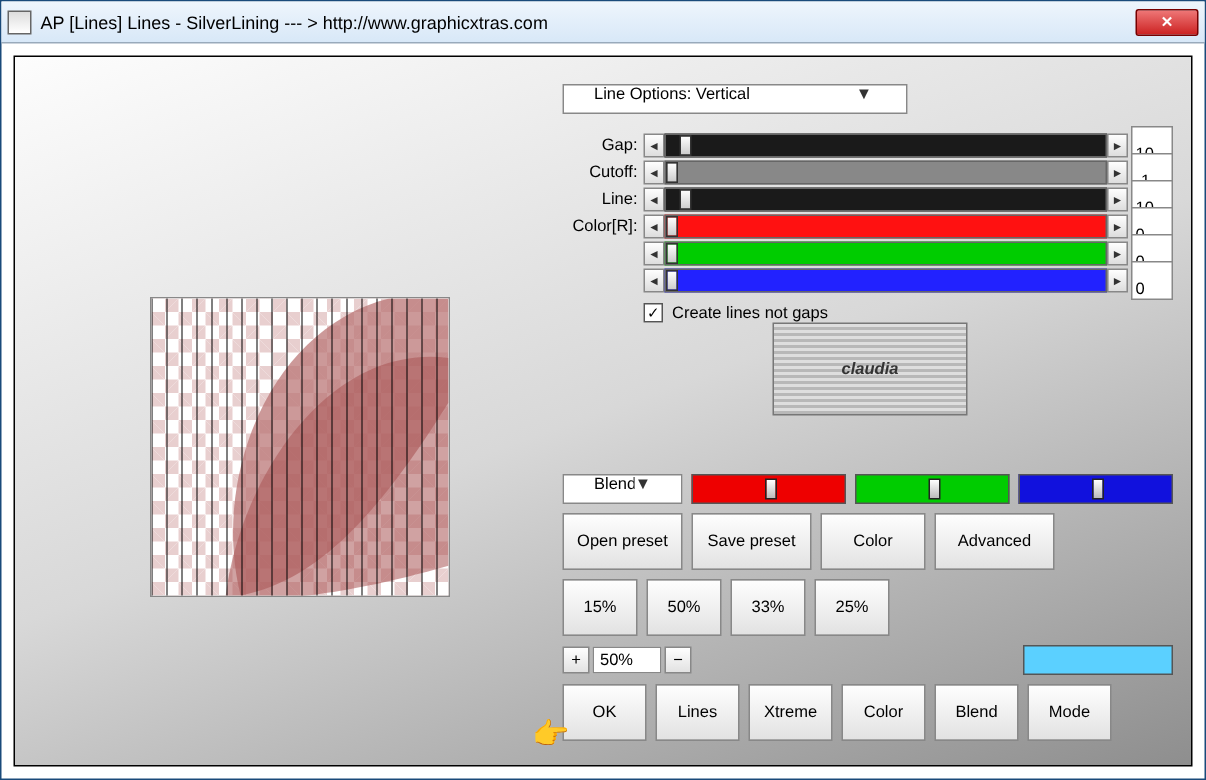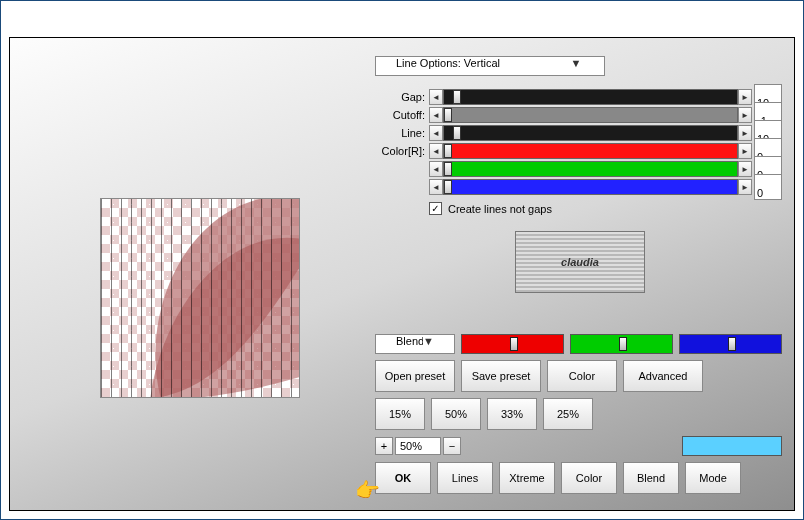--- a/index.html
+++ b/index.html
@@ -51,6 +51,11 @@
 <body>
 
 <div class="window">
+  <div class="titlebar">
+    <div class="appicon"></div>
+    <div class="title">AP [Lines]  Lines - SilverLining   --- &gt; http://www.graphicxtras.com</div>
+    <div class="closebtn">✕</div>
+  </div>
   <div class="client">
     <div class="inner">
 

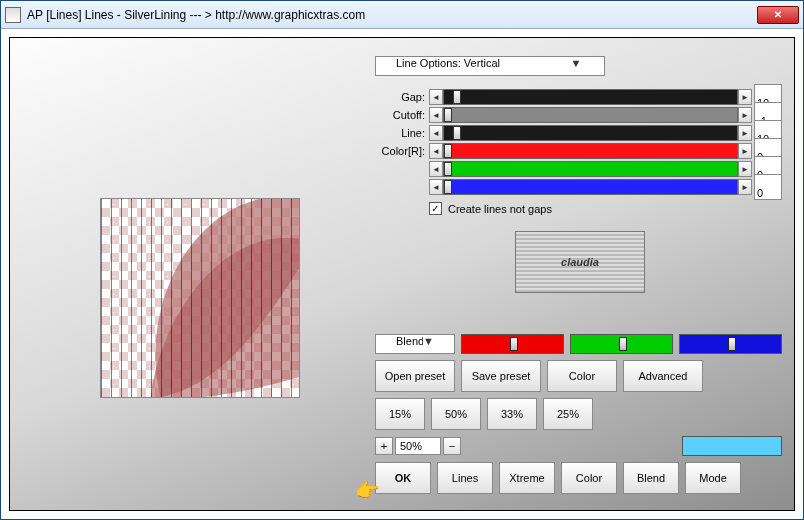--- a/index.html
+++ b/index.html
@@ -34,7 +34,7 @@
   .valbox { width:28px; height:16px; border:1px solid #888; background:#fff; text-align:left; padding:12px 2px; margin-left:2px;}
   .chkrow { margin-top:6px; margin-left:54px; display:flex; align-items:center; gap:6px;}
   .chk { width:13px; height:13px; border:1px solid #555; background:#fff; display:flex; align-items:center; justify-content:center; font-size:10px; color:#000; cursor:pointer;}
-  .logo { margin:16px 0 0 140px; width:130px; height:62px; border:1px solid #777; background:repeating-linear-gradient(#dedede 0 2px,#b8b8b8 2px 4px); display:flex; align-items:center; justify-content:center; font-style:italic; font-weight:bold; color:#333; font-size:14px;}
+  .logo { margin:0 0 0 140px; width:130px; height:62px; border:1px solid #777; background:repeating-linear-gradient(#dedede 0 2px,#b8b8b8 2px 4px); display:flex; align-items:center; justify-content:center; font-style:italic; font-weight:bold; color:#333; font-size:14px;}
   .bottom { position:absolute; left:365px; right:12px; bottom:10px;}
   .btn { height:32px; border:1px solid #888; background:linear-gradient(#fefefe,#e2e2e2); display:inline-flex; align-items:center; justify-content:center; padding:0 2px; cursor:pointer; color:#000;}
   .rowb { display:flex; gap:6px; margin-bottom:6px; align-items:center;}

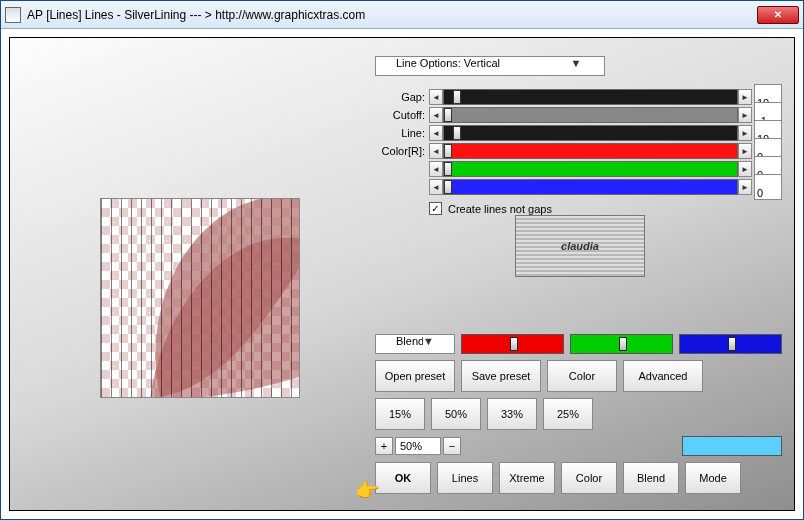--- a/index.html
+++ b/index.html
@@ -36,7 +36,7 @@
   .chk { width:13px; height:13px; border:1px solid #555; background:#fff; display:flex; align-items:center; justify-content:center; font-size:10px; color:#000; cursor:pointer;}
   .logo { margin:0 0 0 140px; width:130px; height:62px; border:1px solid #777; background:repeating-linear-gradient(#dedede 0 2px,#b8b8b8 2px 4px); display:flex; align-items:center; justify-content:center; font-style:italic; font-weight:bold; color:#333; font-size:14px;}
   .bottom { position:absolute; left:365px; right:12px; bottom:10px;}
-  .btn { height:32px; border:1px solid #888; background:linear-gradient(#fefefe,#e2e2e2); display:inline-flex; align-items:center; justify-content:center; padding:0 2px; cursor:pointer; color:#000;}
+  .btn { height:20px; border:1px solid #888; background:linear-gradient(#fefefe,#e2e2e2); display:inline-flex; align-items:center; justify-content:center; padding:18px 2px; cursor:pointer; color:#000;}
   .rowb { display:flex; gap:6px; margin-bottom:6px; align-items:center;}
   .colorslider { flex:1; height:20px; border:1px solid #555; position:relative;}
   .colorslider.red{background:#e00;} .colorslider.green{background:#0c0;} .colorslider.blue{background:#11d;}

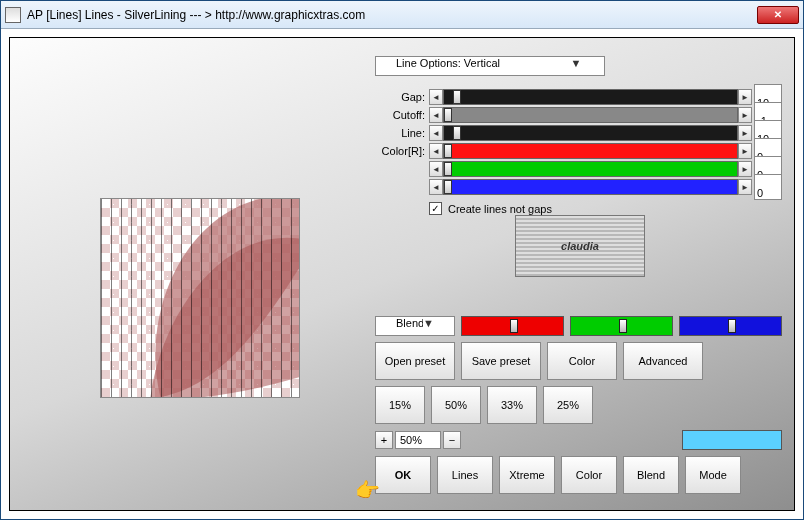--- a/index.html
+++ b/index.html
@@ -173,7 +173,7 @@
           <div class="swatch"></div>
         </div>
         <div class="rowb" id="actions">
-            <div class="btn" style="width: 56px; font-weight: bold;">OK</div>
+            <div class="btn" style="width: 56px;">OK</div>
             <div class="btn" style="width: 56px;">Lines</div>
             <div class="btn" style="width: 56px;">Xtreme</div>
             <div class="btn" style="width: 56px;">Color</div>

